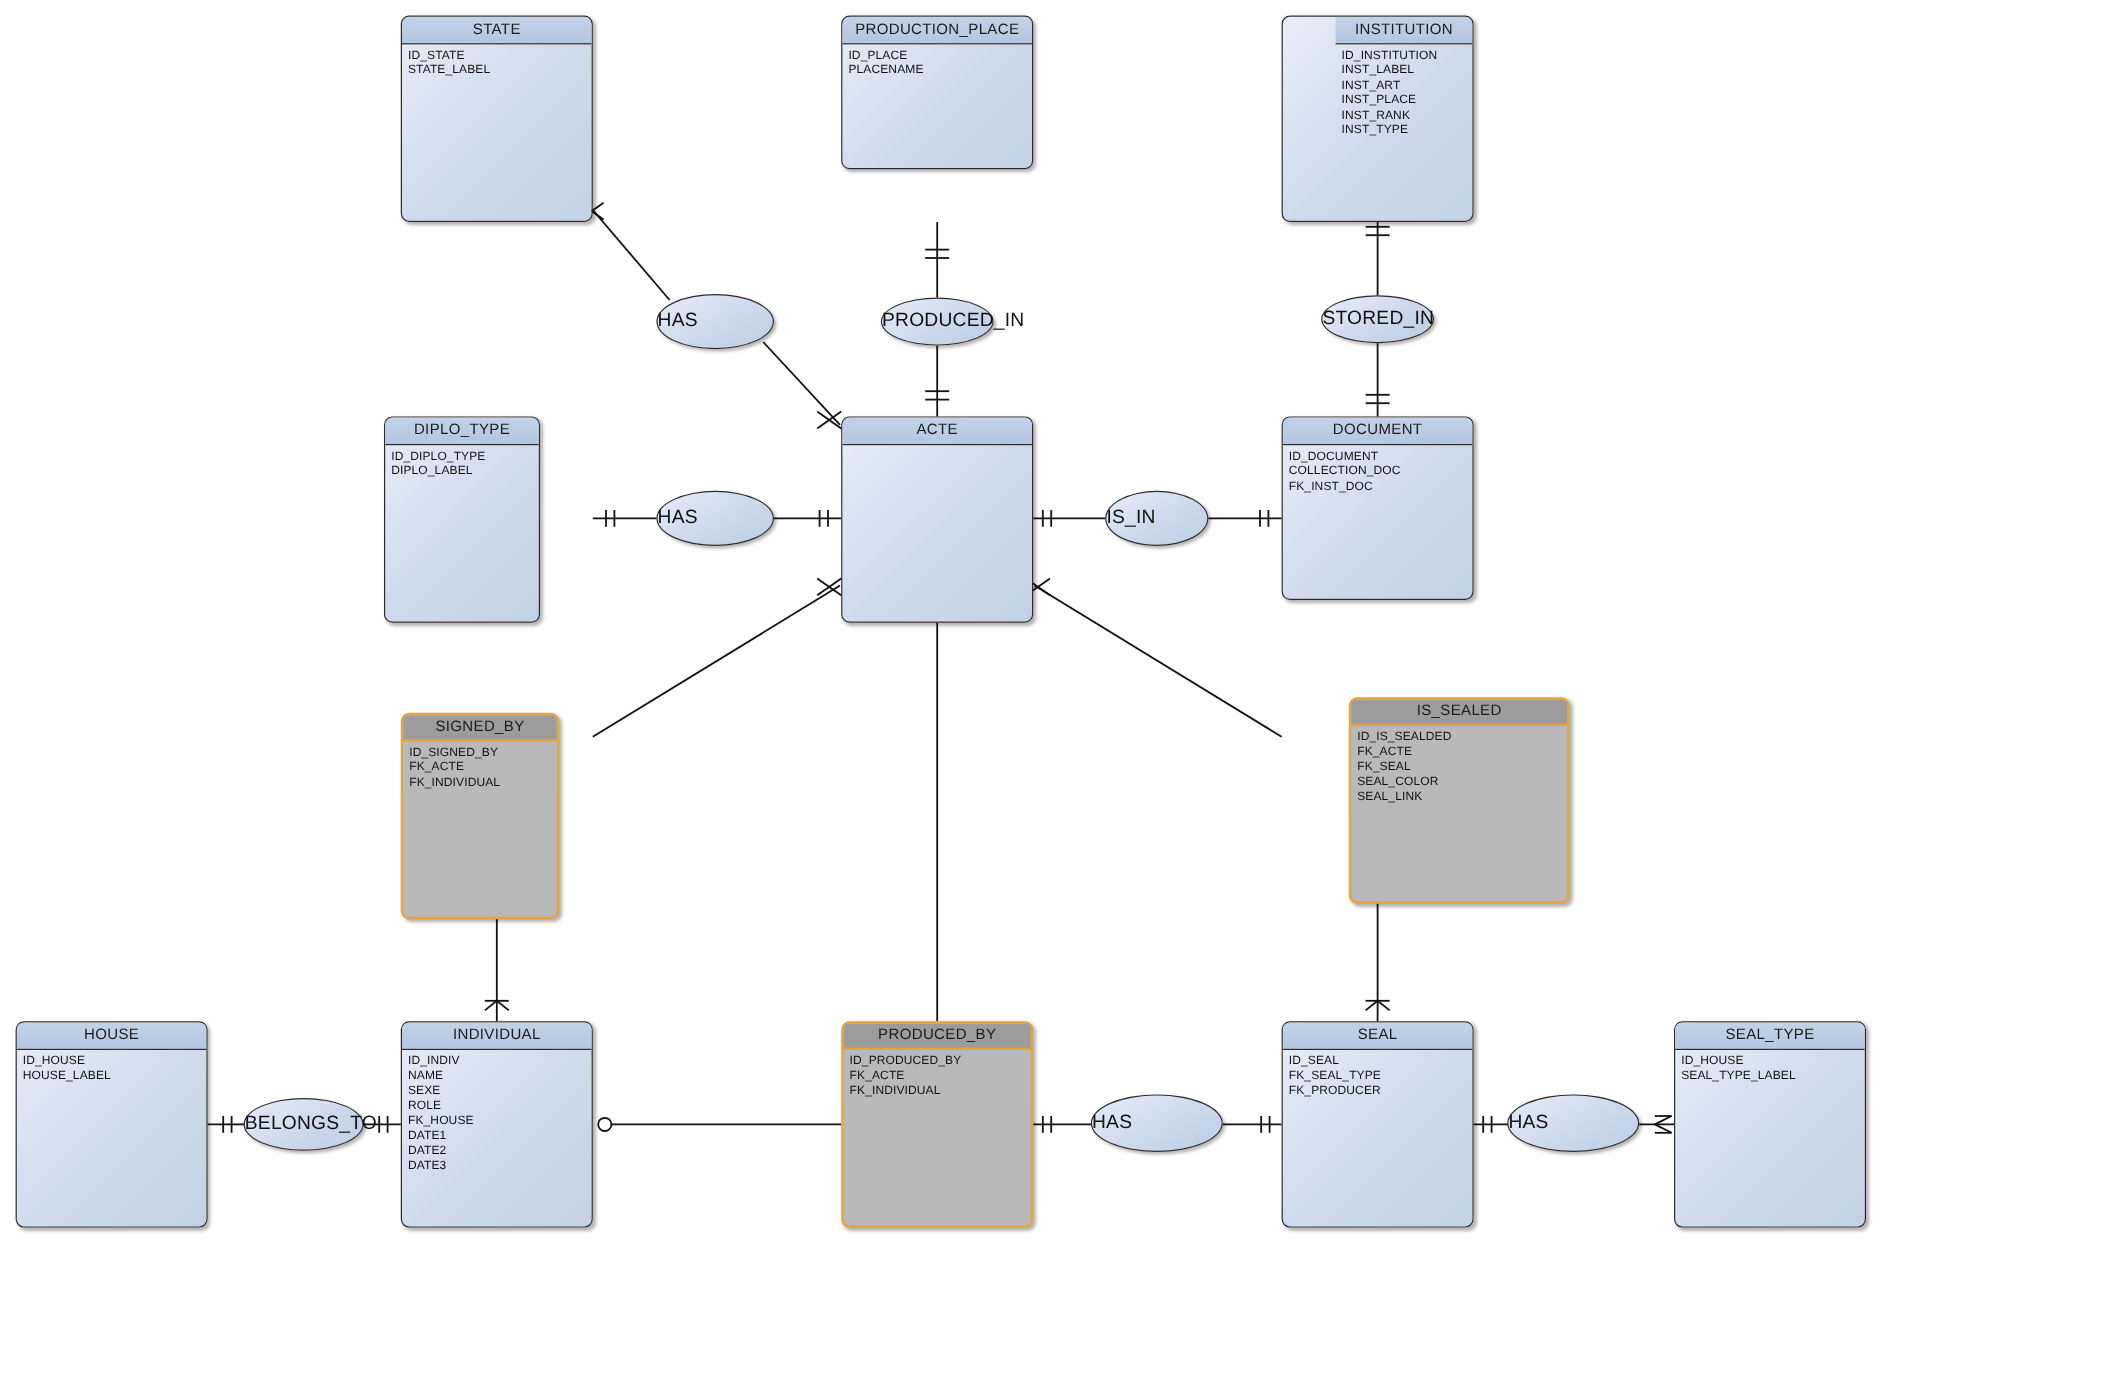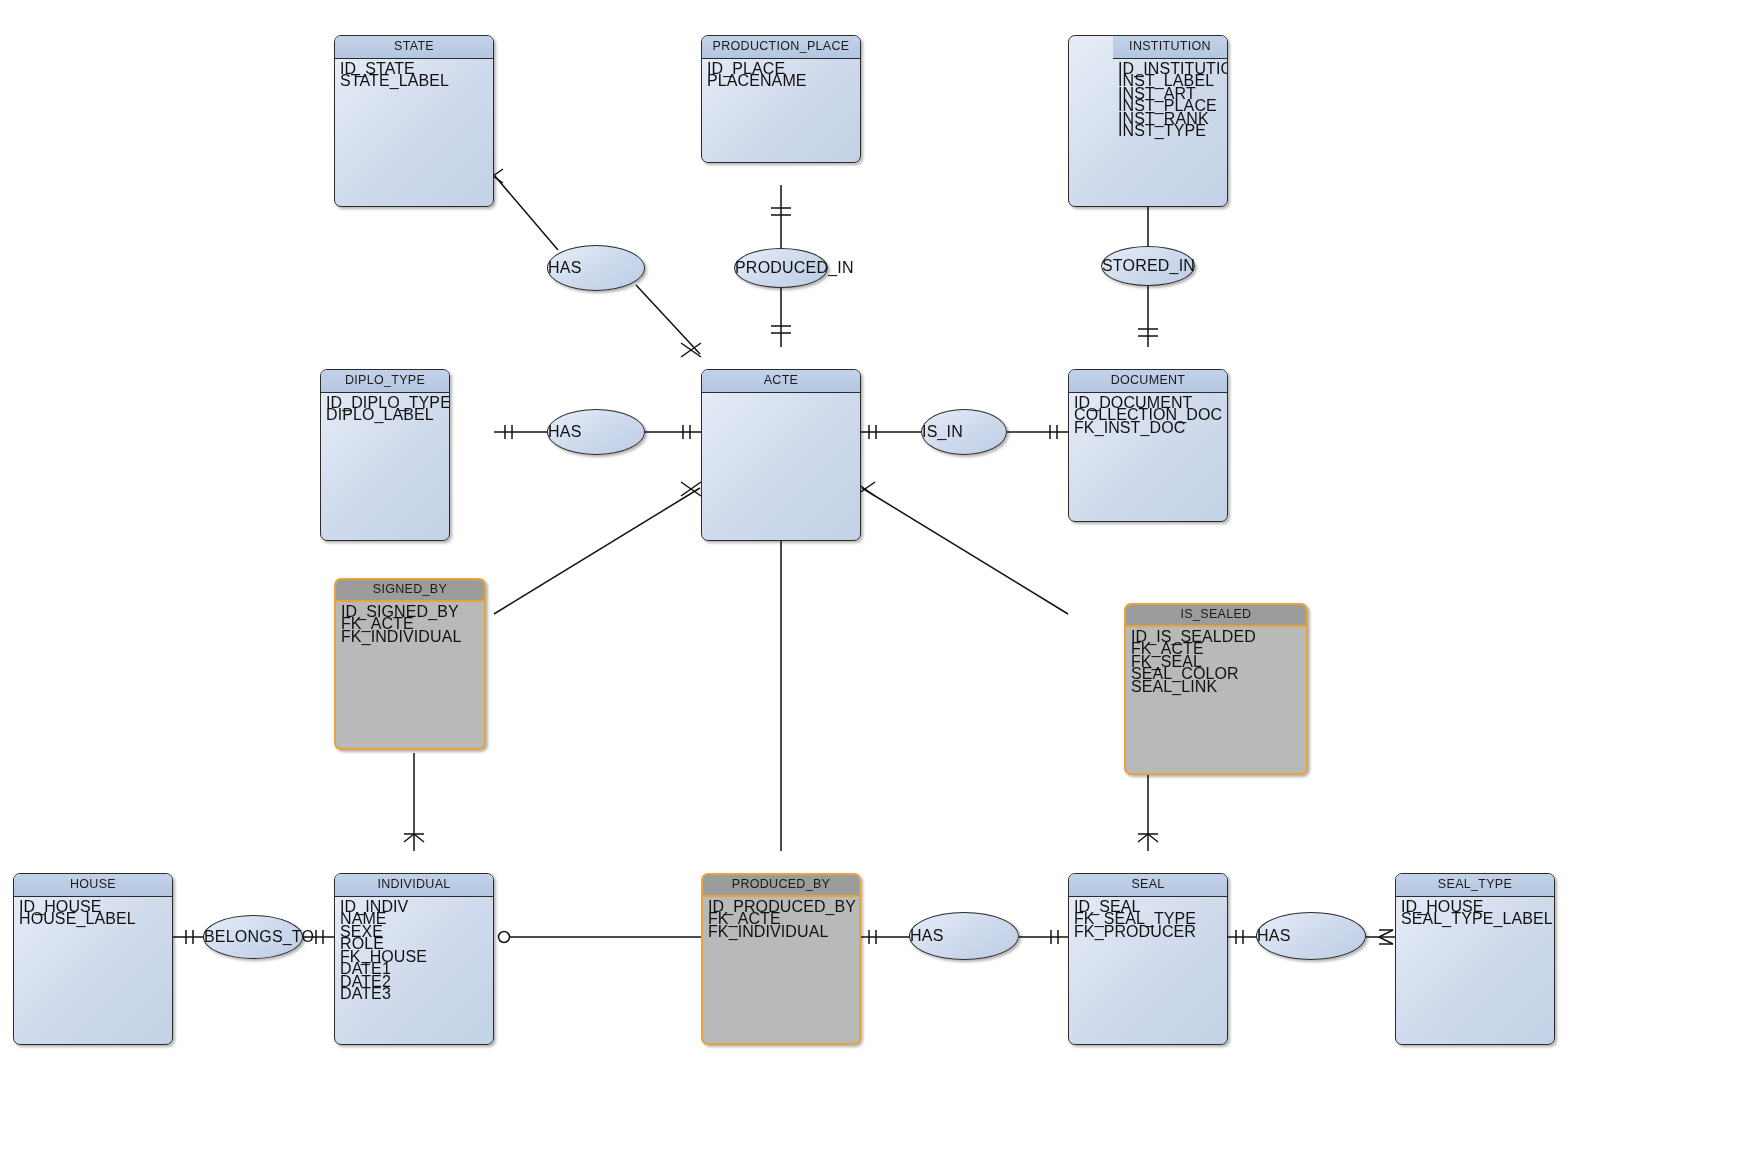--- a/index.html
+++ b/index.html
@@ -28,7 +28,6 @@
     border-radius: 7px;
     overflow: hidden;
     box-shadow: 2px 2px 3px rgba(0,0,0,0.30);
-    margin-top: 22px;
   }
   .entity .hdr {
     text-align: center;

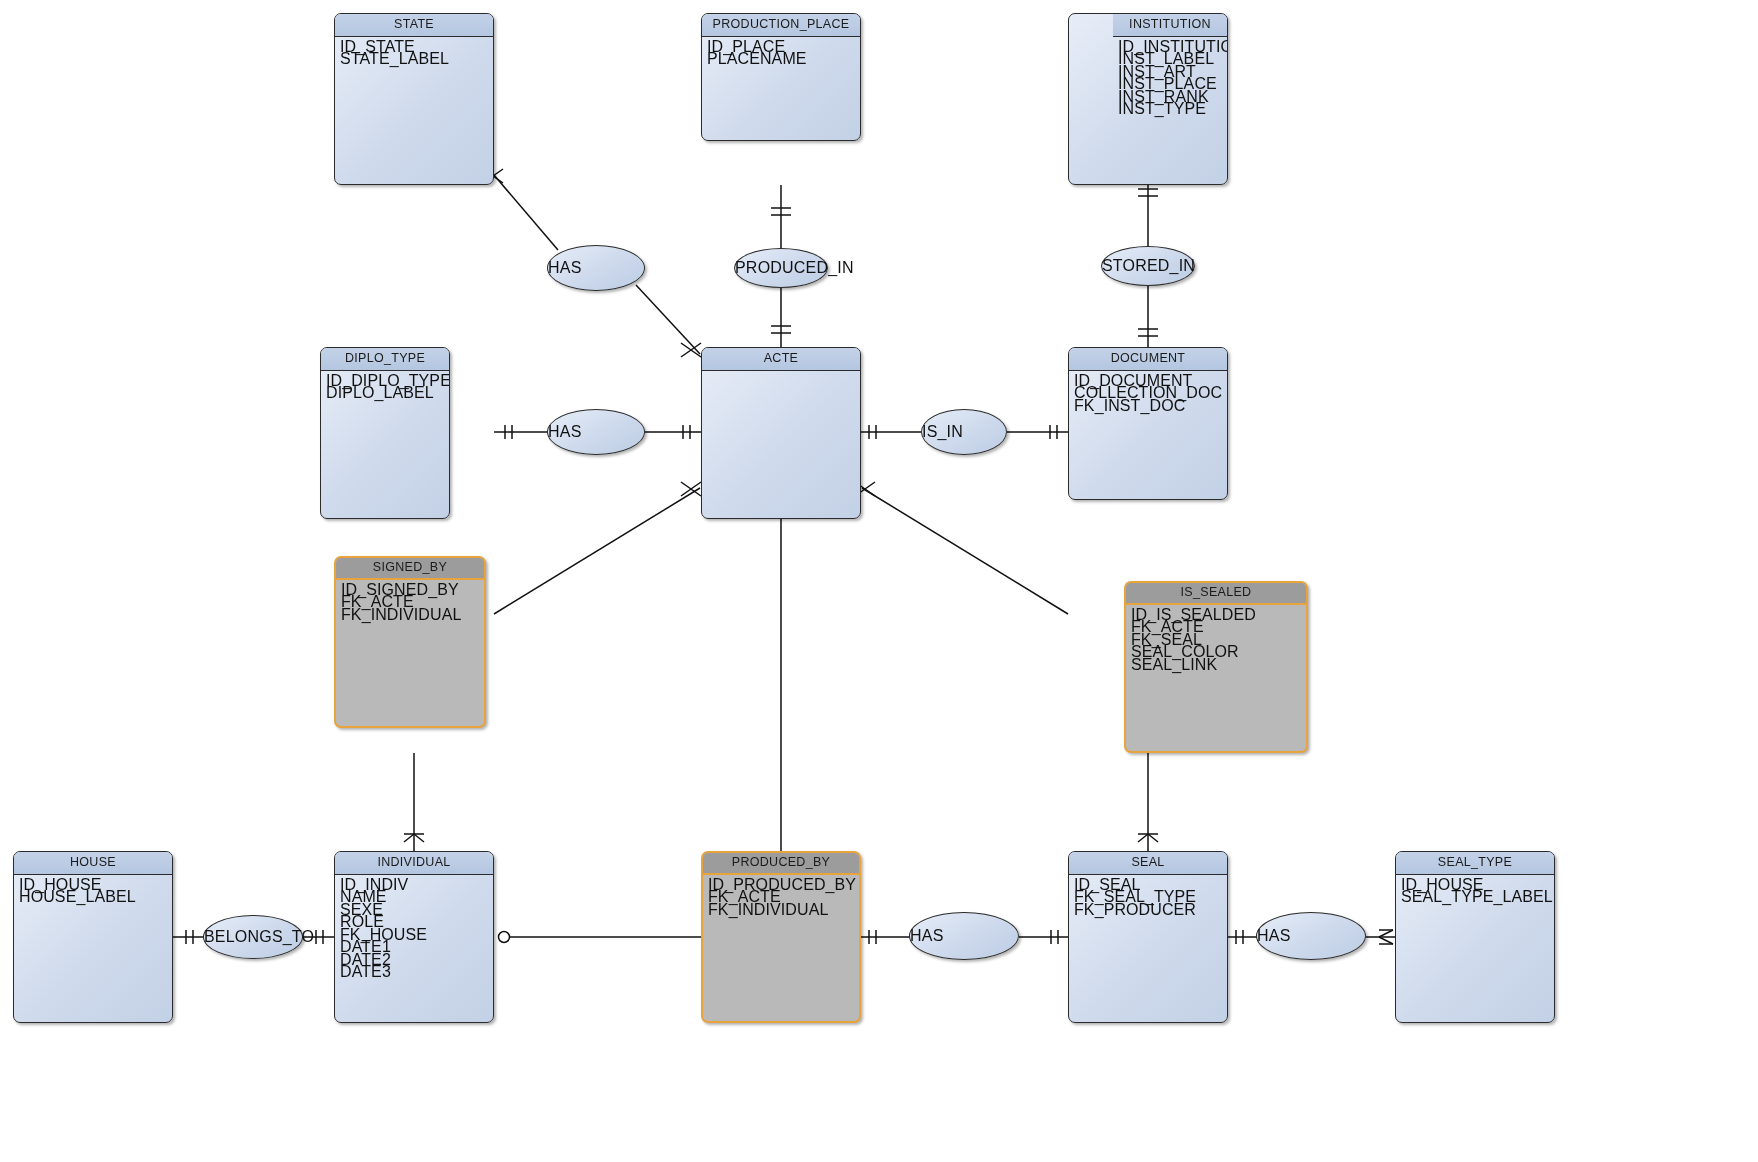--- a/index.html
+++ b/index.html
@@ -39,7 +39,7 @@
   }
   .entity .body {
     padding: 4px 0 4px 5px;
-    font-size: 16px;
+    font-size: 10px;
     line-height: 12.45px;
     color: #111;
   }

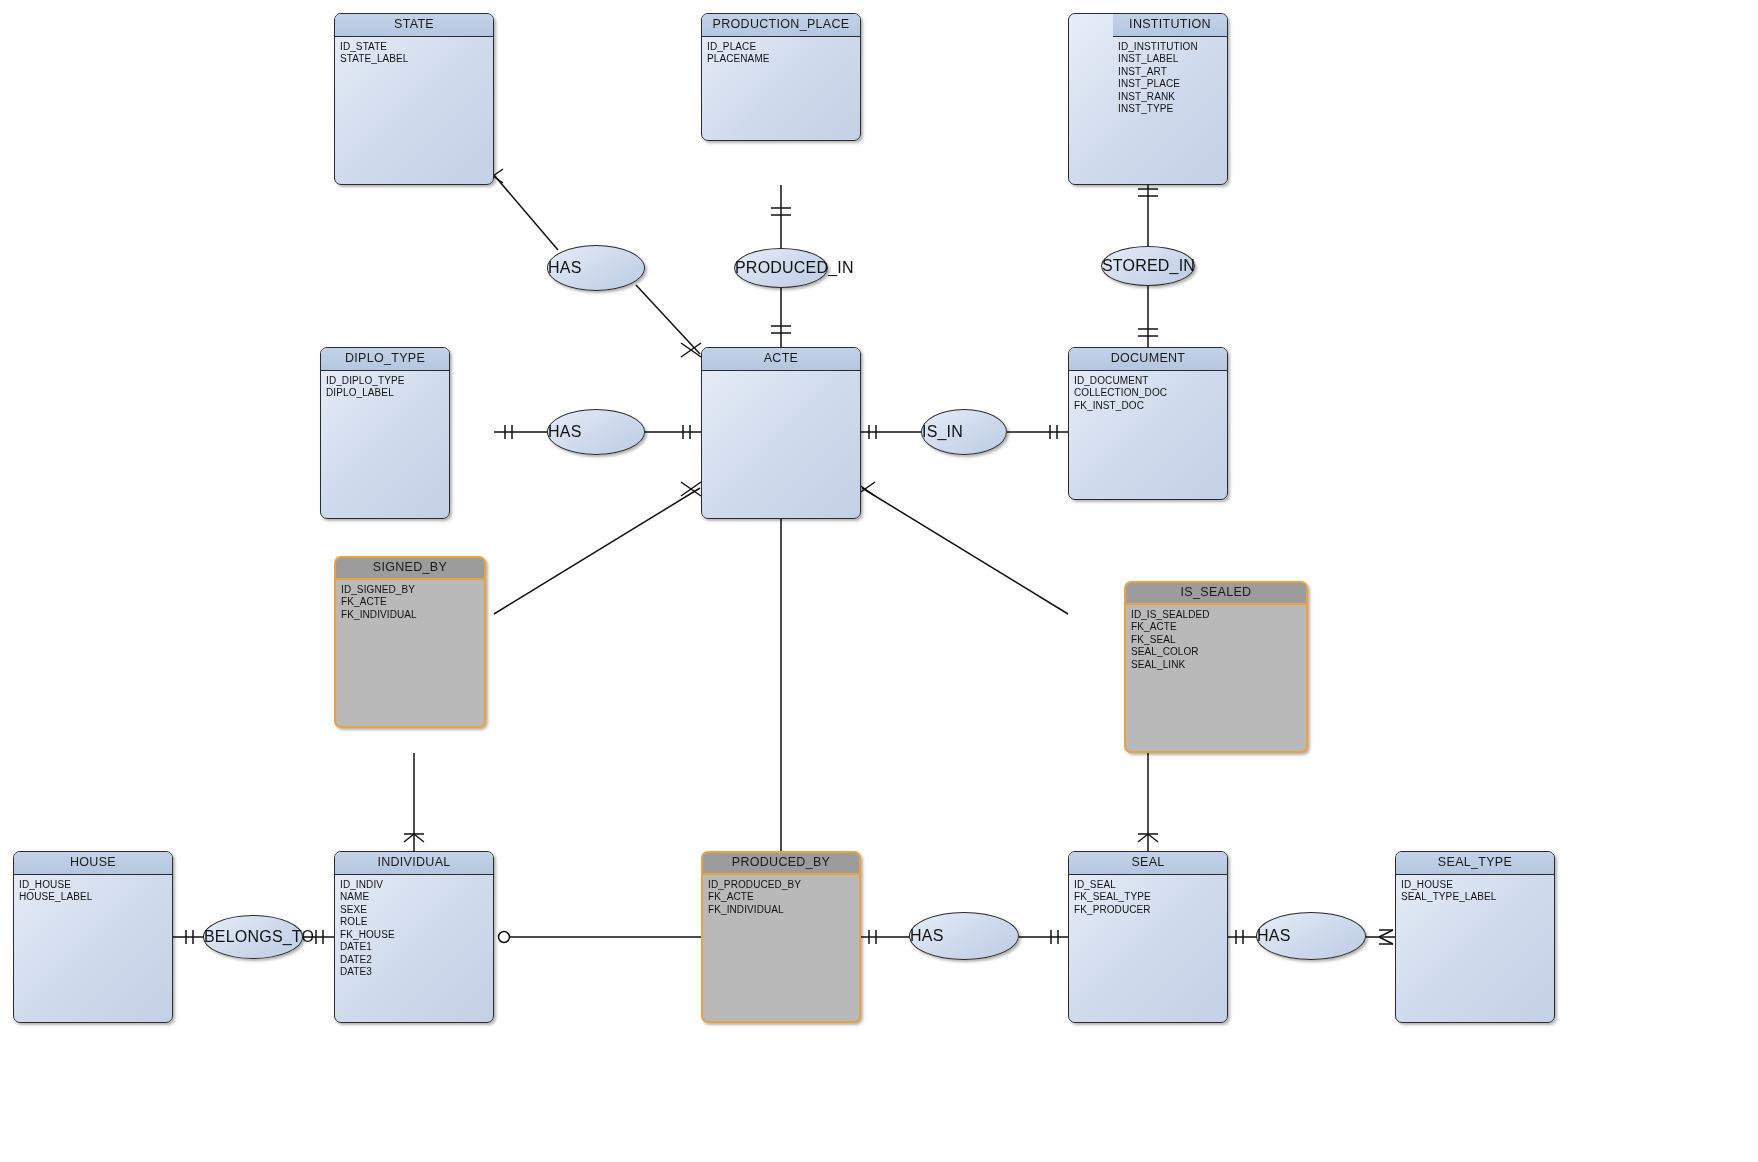--- a/index.html
+++ b/index.html
@@ -265,7 +265,7 @@
           <div class="fld">FK_INST_DOC</div>
         </div>
       </div>
-      <div class="entity grey" style="left: 334px; top: 556px; width: 152px; height: 172px;">
+      <div class="entity grey" style="left: 334px; top: 594px; width: 132px; height: 172px;">
         <div class="hdr">SIGNED_BY</div>
         <div class="body">
           <div class="fld">ID_SIGNED_BY</div>

